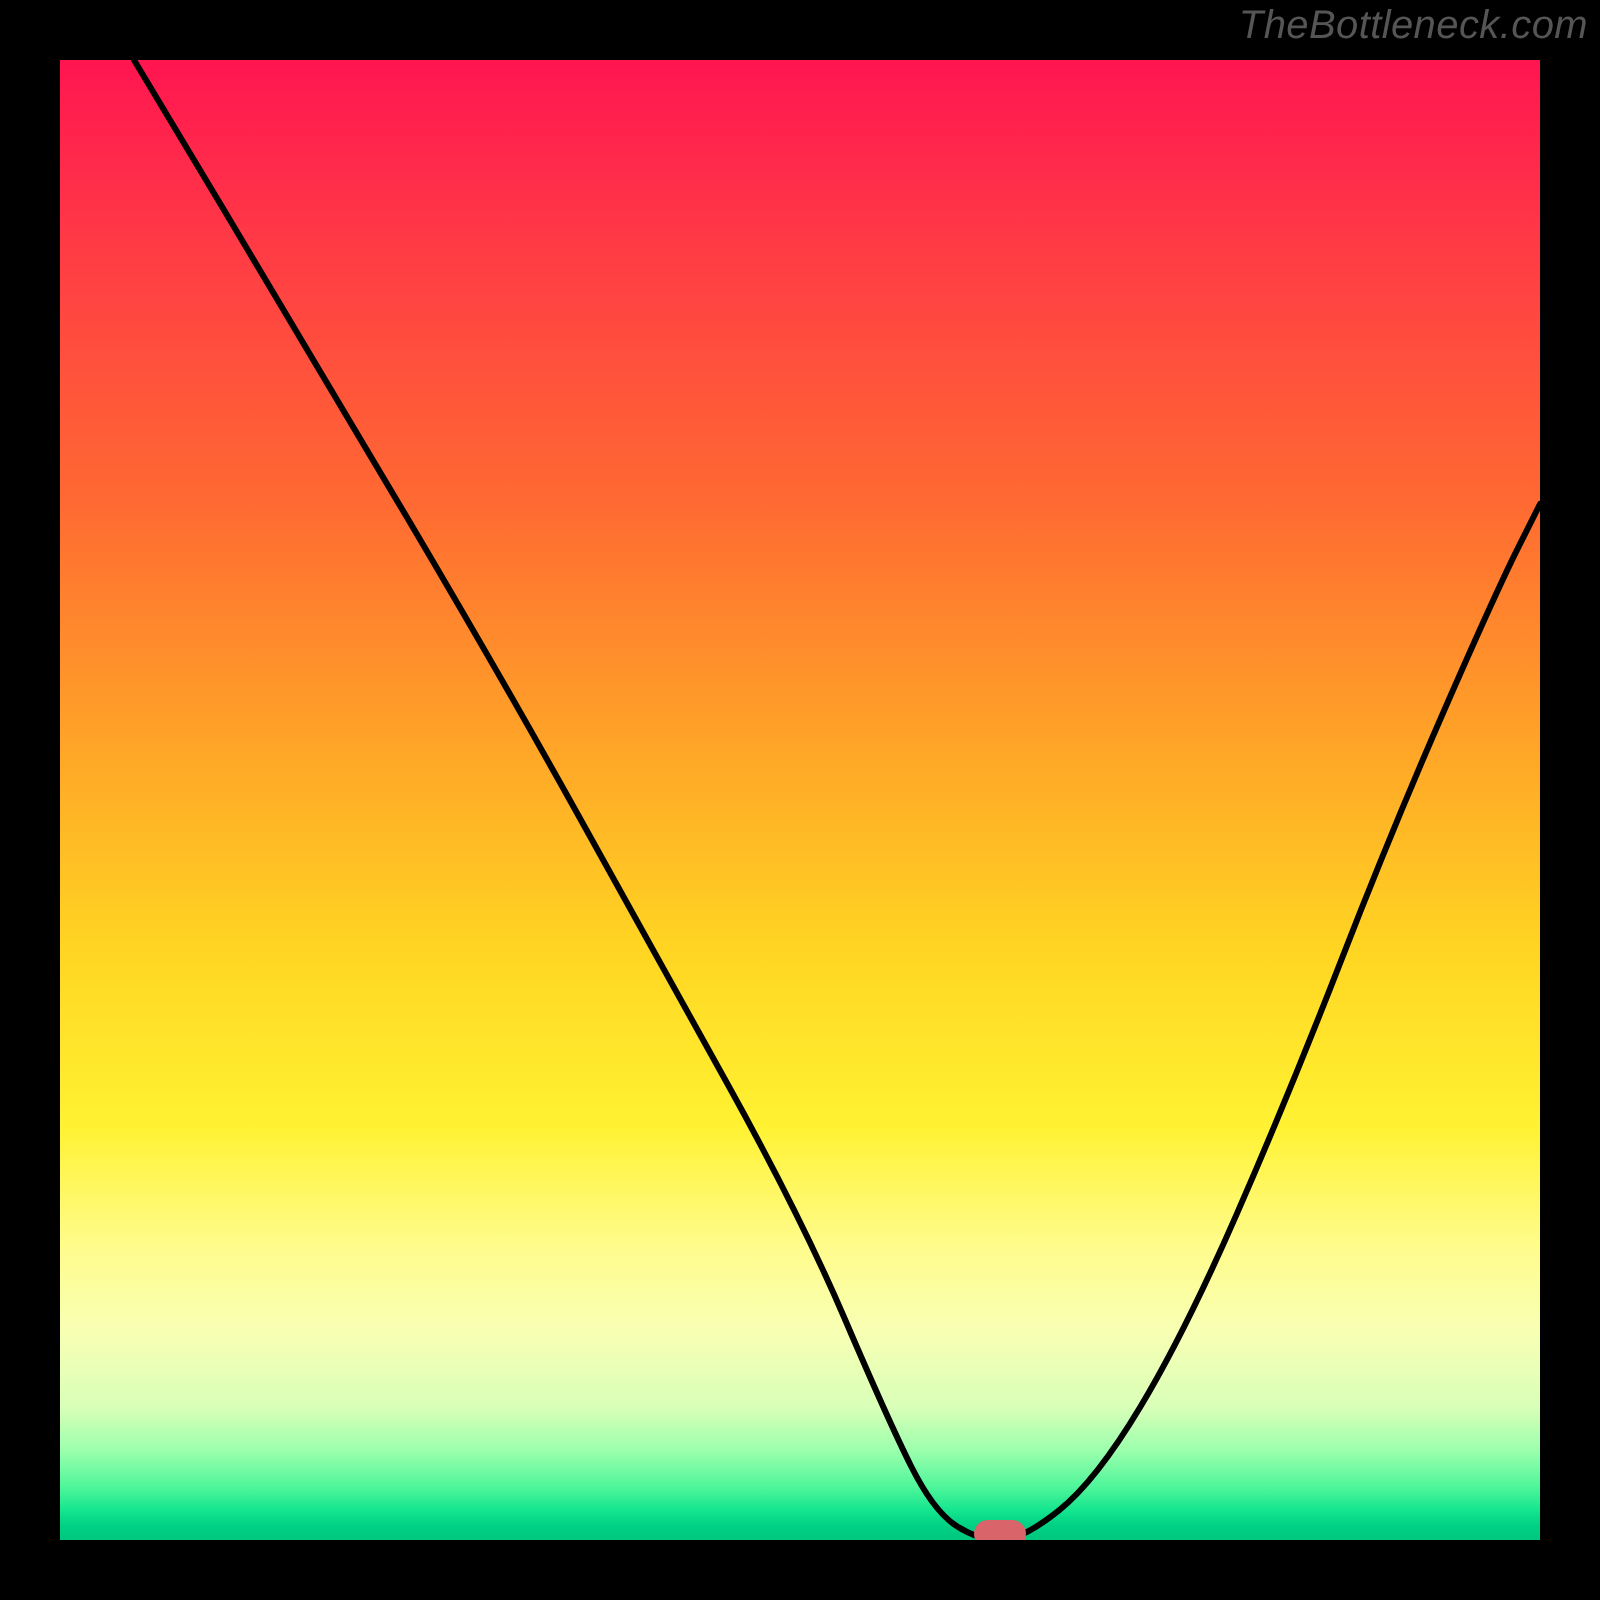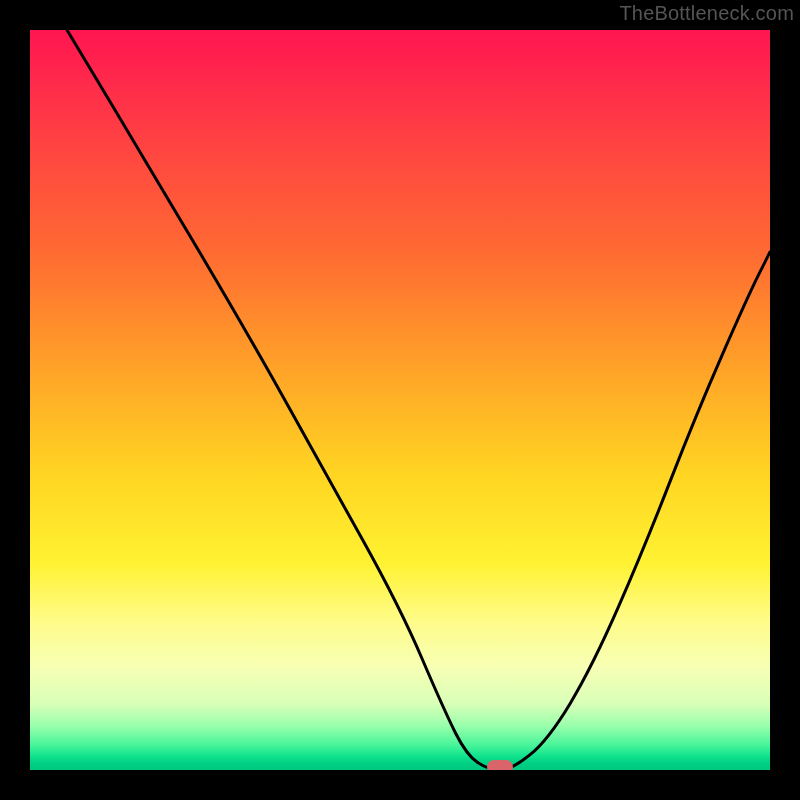--- a/index.html
+++ b/index.html
@@ -16,6 +16,7 @@
     width: 800px;
     height: 800px;
     background: #000;
+    font-style: italic;
   }
   .watermark {
     position: absolute;

